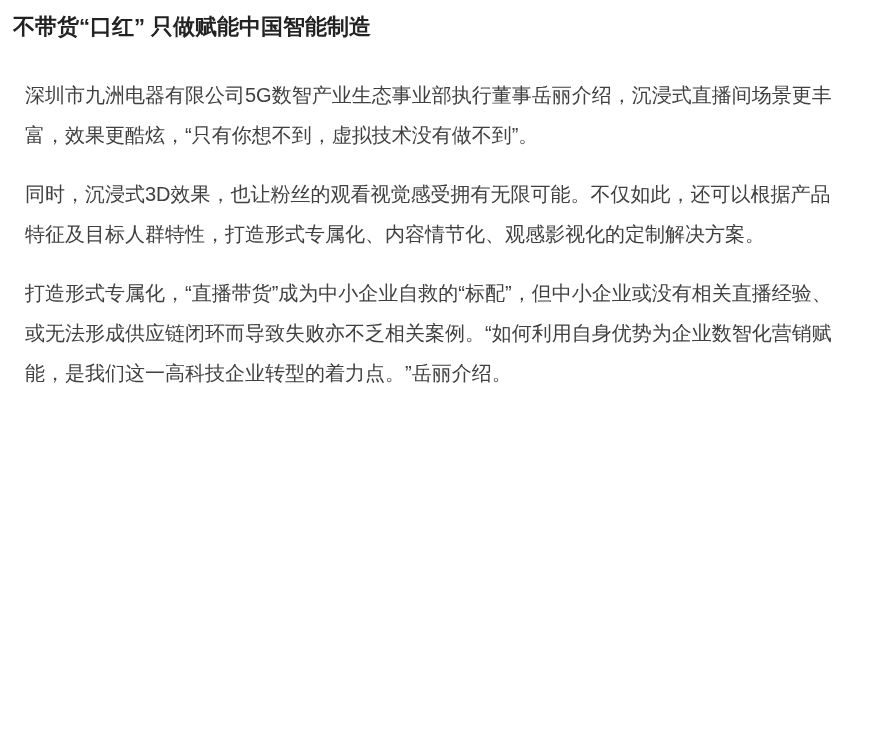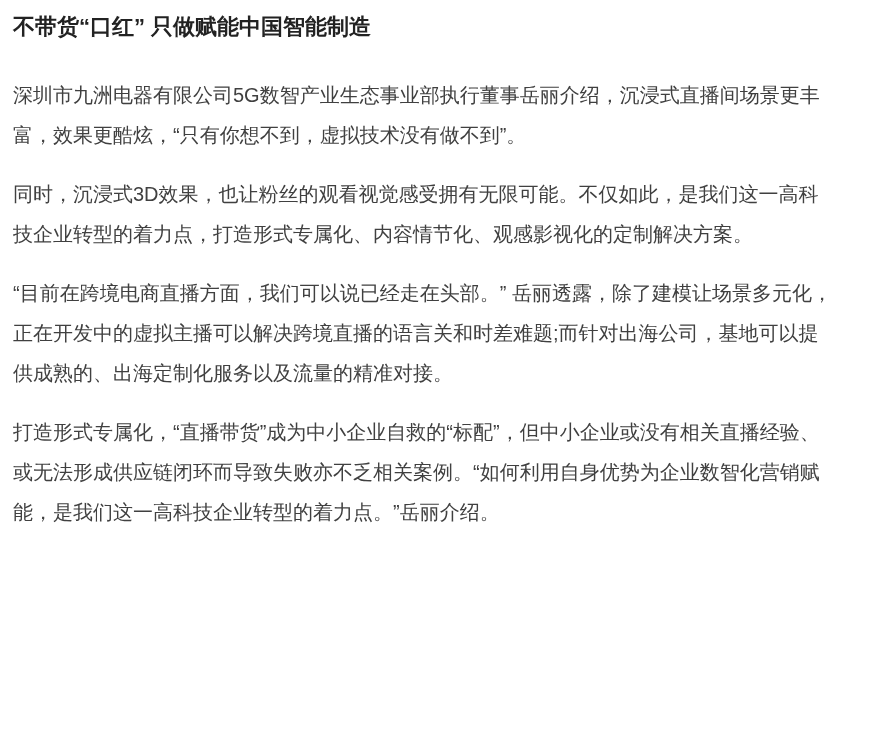--- a/index.html
+++ b/index.html
@@ -28,7 +28,7 @@
   }
   .para {
     width: 822px;
-    margin: 0 0 19px 0;
+    margin: 0 0 19px 12px;
     font-size: 20px;
     line-height: 40px;
     font-weight: 400;

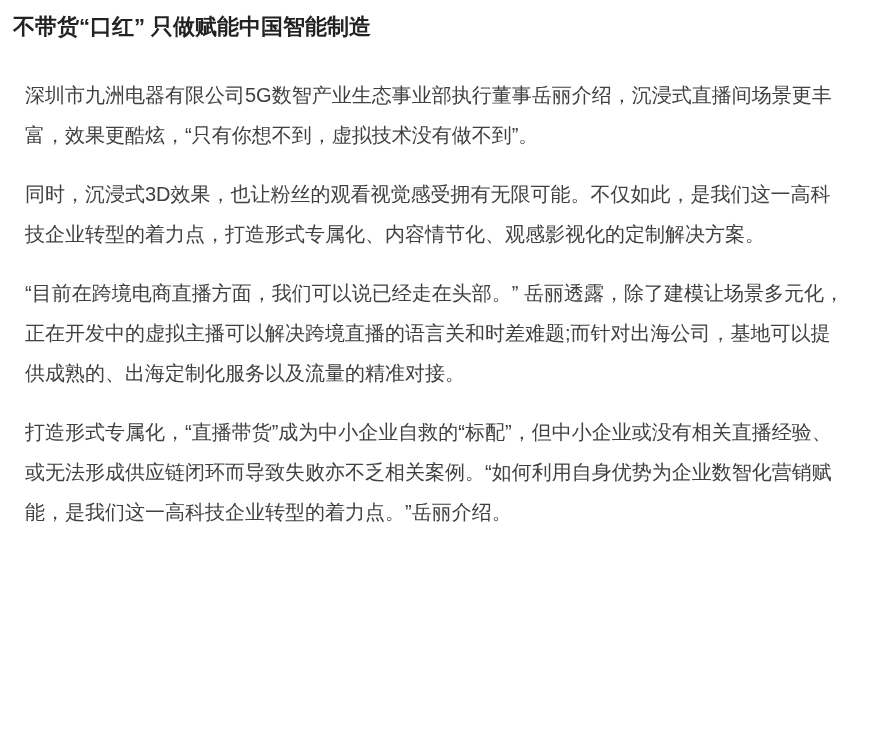--- a/index.html
+++ b/index.html
@@ -45,7 +45,7 @@
 
   <p class="para">深圳市九洲电器有限公司5G数智产业生态事业部执行董事岳丽介绍，沉浸式直播间场景更丰富，效果更酷炫，“只有你想不到，虚拟技术没有做不到”。</p>
 
-  <p class="para">同时，沉浸式3D效果，也让粉丝的观看视觉感受拥有无限可能。不仅如此，是我们这一高科技企业转型的着力点，打造形式专属化、内容情节化、观感影视化的定制解决方案。</p>
+  <p class="para">同时，沉浸式3D效果，也让粉丝的观看视觉感受拥有无限可能。不仅如此，还可以根据产品特征及目标人群特性，打造形式专属化、内容情节化、观感影视化的定制解决方案。</p>
 
 
   <p class="para">“目前在跨境电商直播方面，我们可以说已经走在头部。” 岳丽透露，除了建模让场景多元化，正在开发中的虚拟主播可以解决跨境直播的语言关和时差难题;而针对出海公司，基地可以提供成熟的、出海定制化服务以及流量的精准对接。</p>

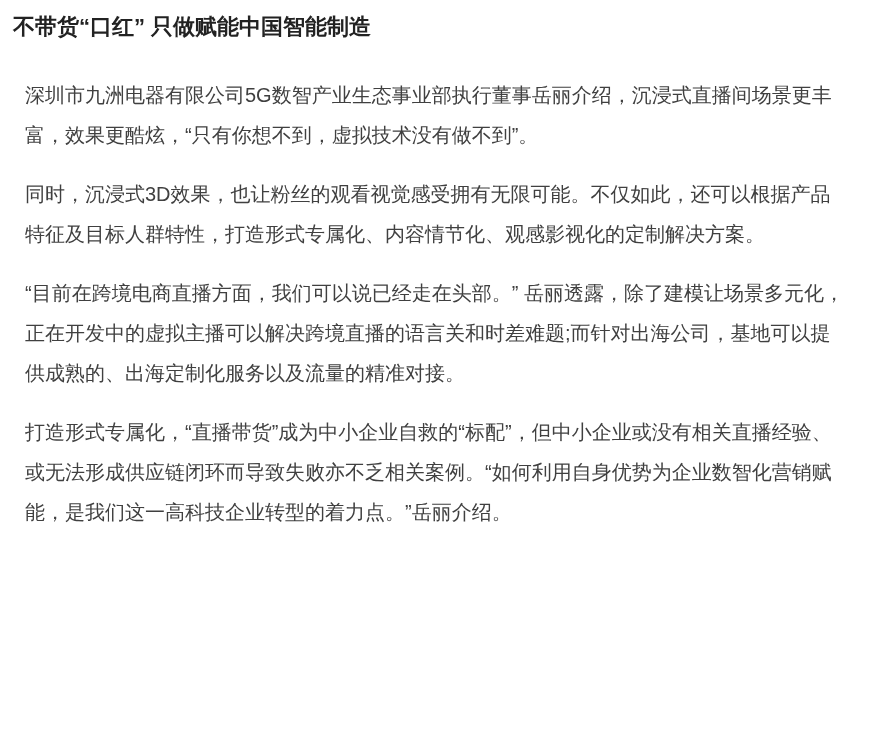--- a/index.html
+++ b/index.html
@@ -48,7 +48,6 @@
   <p class="para">同时，沉浸式3D效果，也让粉丝的观看视觉感受拥有无限可能。不仅如此，还可以根据产品特征及目标人群特性，打造形式专属化、内容情节化、观感影视化的定制解决方案。</p>
 
 
-  <p class="para">“目前在跨境电商直播方面，我们可以说已经走在头部。” 岳丽透露，除了建模让场景多元化，正在开发中的虚拟主播可以解决跨境直播的语言关和时差难题;而针对出海公司，基地可以提供成熟的、出海定制化服务以及流量的精准对接。</p>
 
   <p class="para">打造形式专属化，“直播带货”成为中小企业自救的“标配”，但中小企业或没有相关直播经验、或无法形成供应链闭环而导致失败亦不乏相关案例。“如何利用自身优势为企业数智化营销赋能，是我们这一高科技企业转型的着力点。”岳丽介绍。</p>
 

